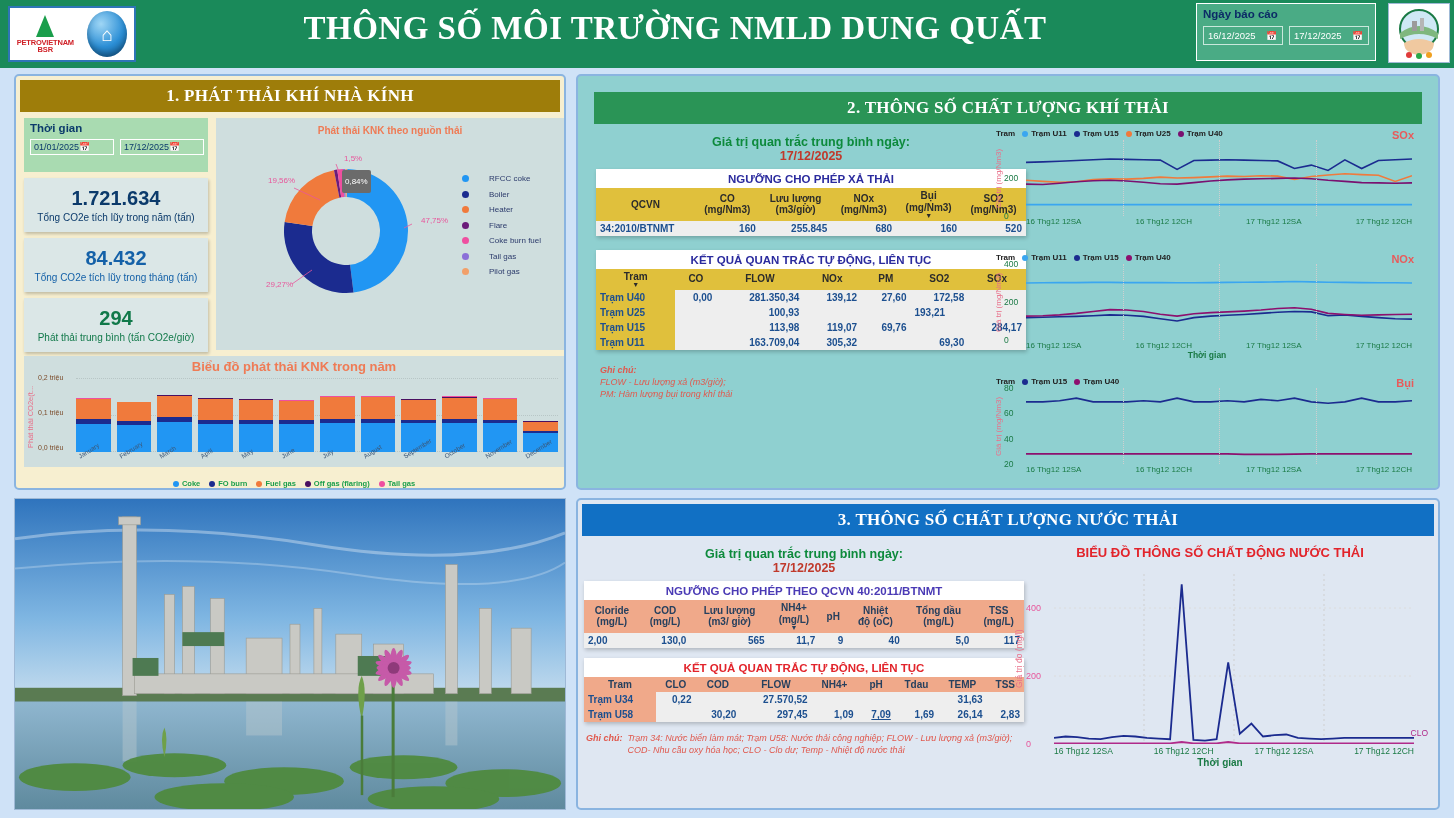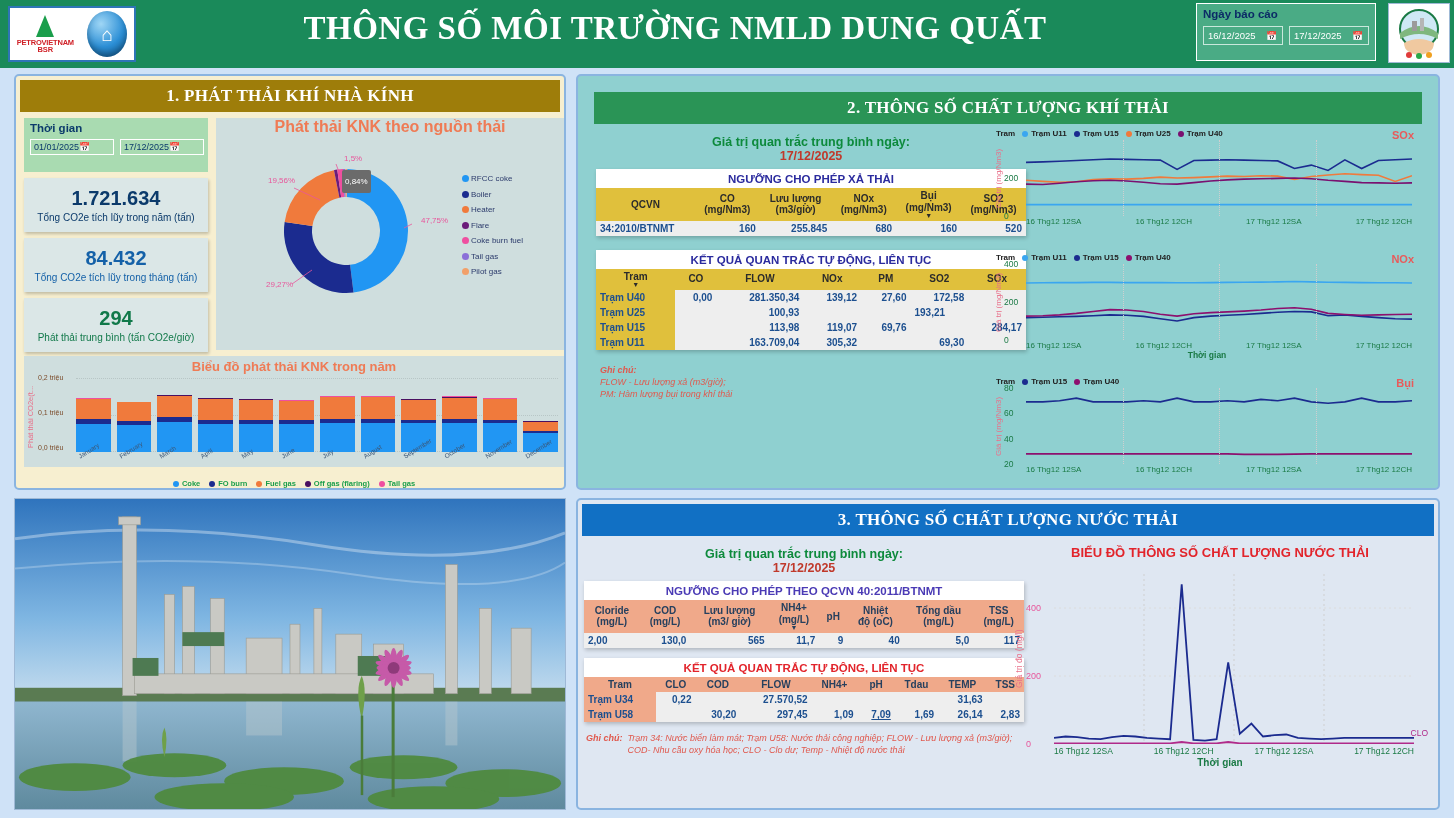--- a/index.html
+++ b/index.html
@@ -108,7 +108,8 @@
     background: #cfdede;
   }
   #donut-title {
-    text-align: center; color: #ef7b55; font-size: 16px; font-weight: bold;
+    text-align: center; color: #ef7b55; font-size: 10px; font-weight: bold;
+    padding-top: 7px;
   }
   #donut-wrap { position: relative; width: 100%; height: 190px; }
   .donut-lbl { position: absolute; font-size: 8px; color: #e8569b; white-space: nowrap; }

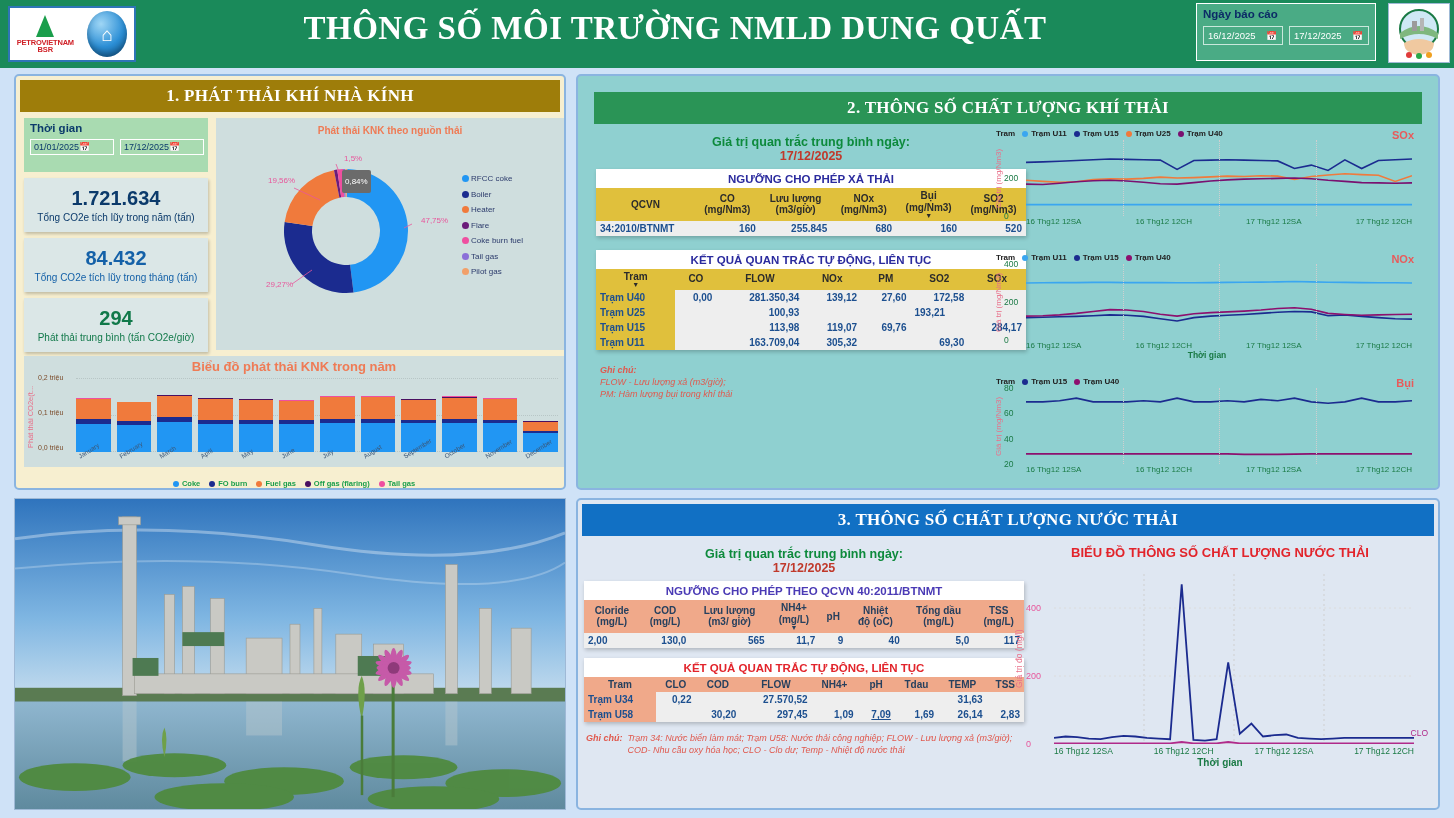--- a/index.html
+++ b/index.html
@@ -117,7 +117,7 @@
     position: absolute; right: 6px; top: 38px; width: 96px;
     display: flex; flex-direction: column; gap: 6.5px;
   }
-  .lg-item { display: flex; align-items: center; gap: 2px; font-size: 8px; color: #2b3a6b; }
+  .lg-item { display: flex; align-items: center; gap: 20px; font-size: 8px; color: #2b3a6b; }
   .lg-dot { width: 7px; height: 7px; border-radius: 50%; flex: none; }
 
   #bar-card {

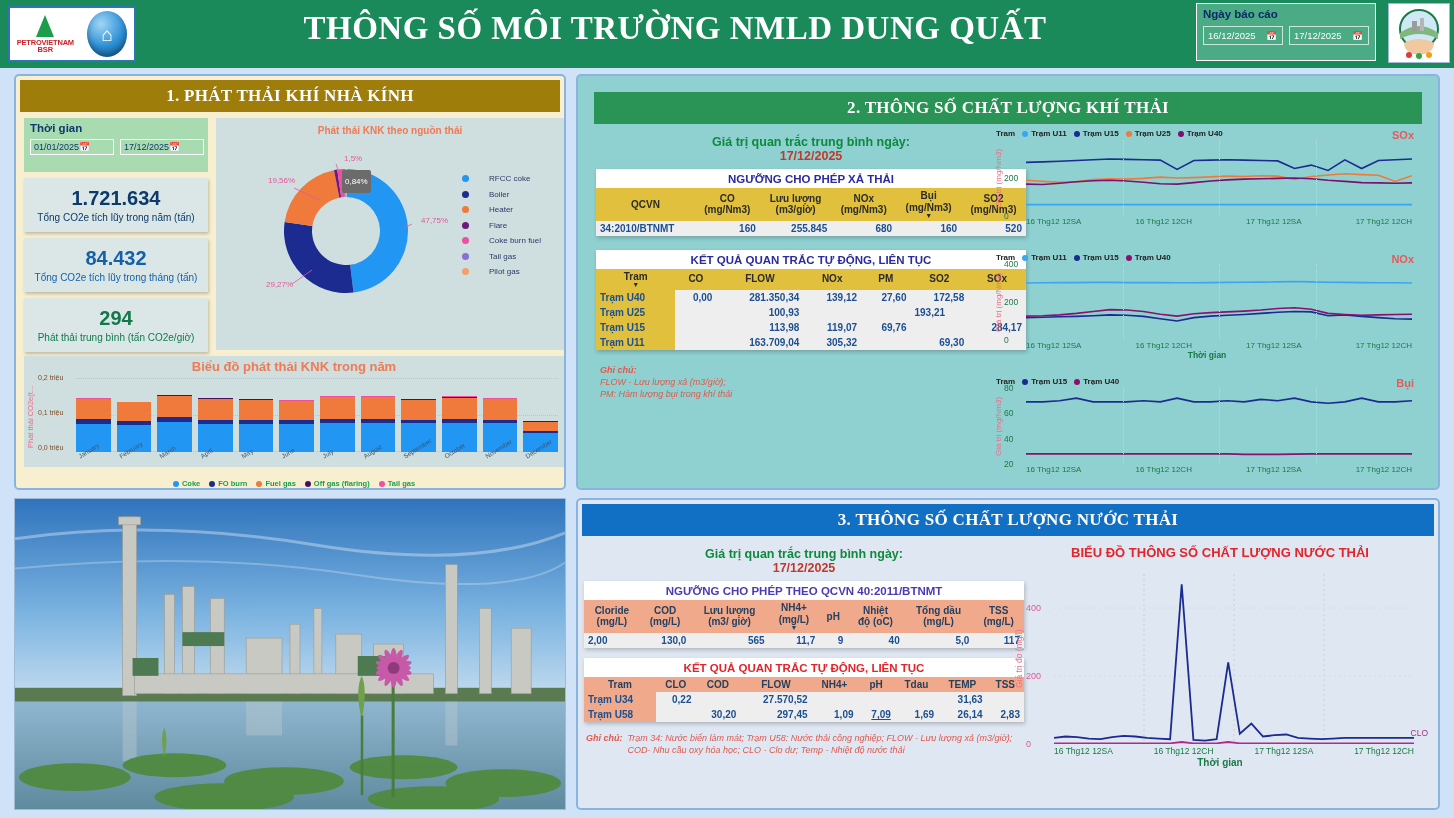--- a/index.html
+++ b/index.html
@@ -917,7 +917,7 @@
     </div>
 
     <div id="w-chart">
-      <div id="w-title">BIỂU ĐỒ THÔNG SỐ CHẤT LƯỢNG NƯỚC THẢI</div>
+      <div id="w-title">BIỂU ĐỒ THÔNG SỐ CHẤT ĐỘNG NƯỚC THẢI</div>
       <div id="w-plot">
         <div id="w-ylbl">Giá trị đo (mg/l)</div>
         <svg id="w-svg" width="100%" height="170" preserveAspectRatio="none" viewBox="0 0 360 170">

